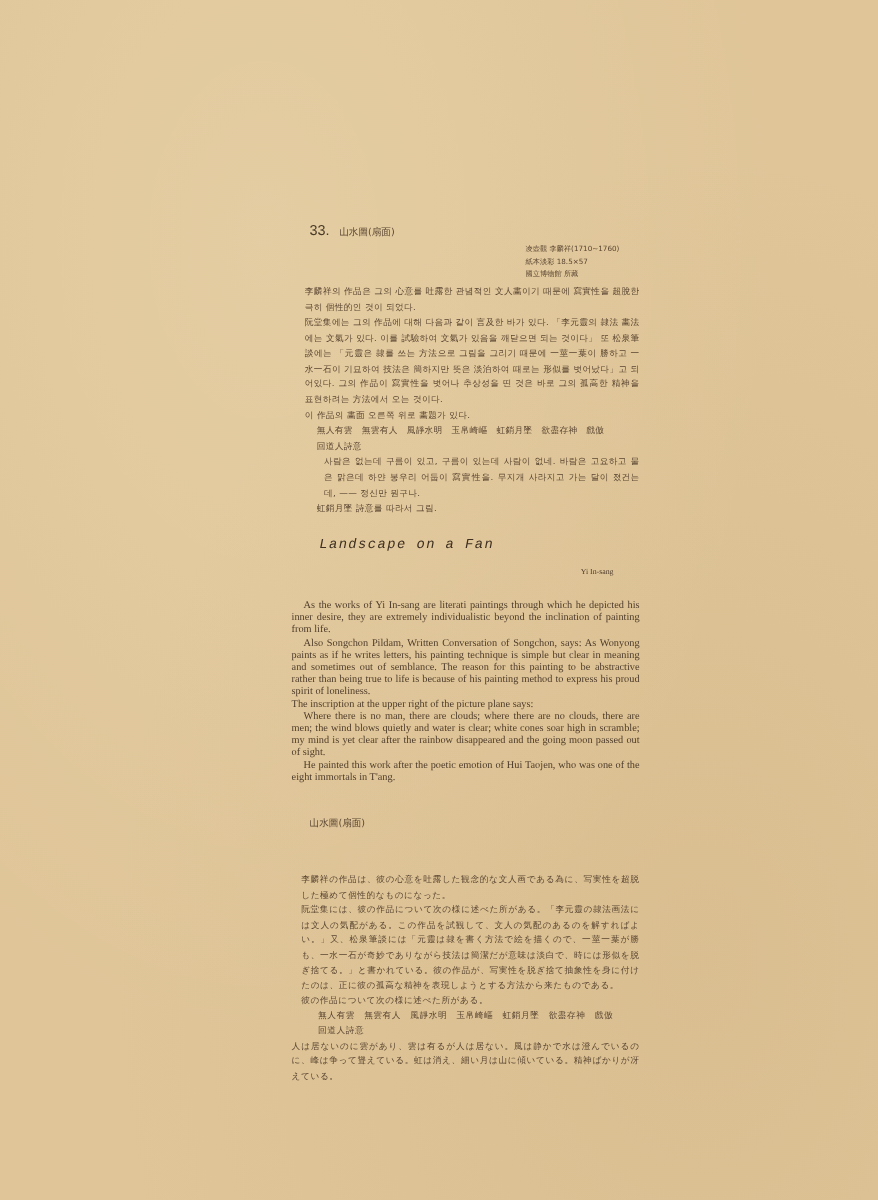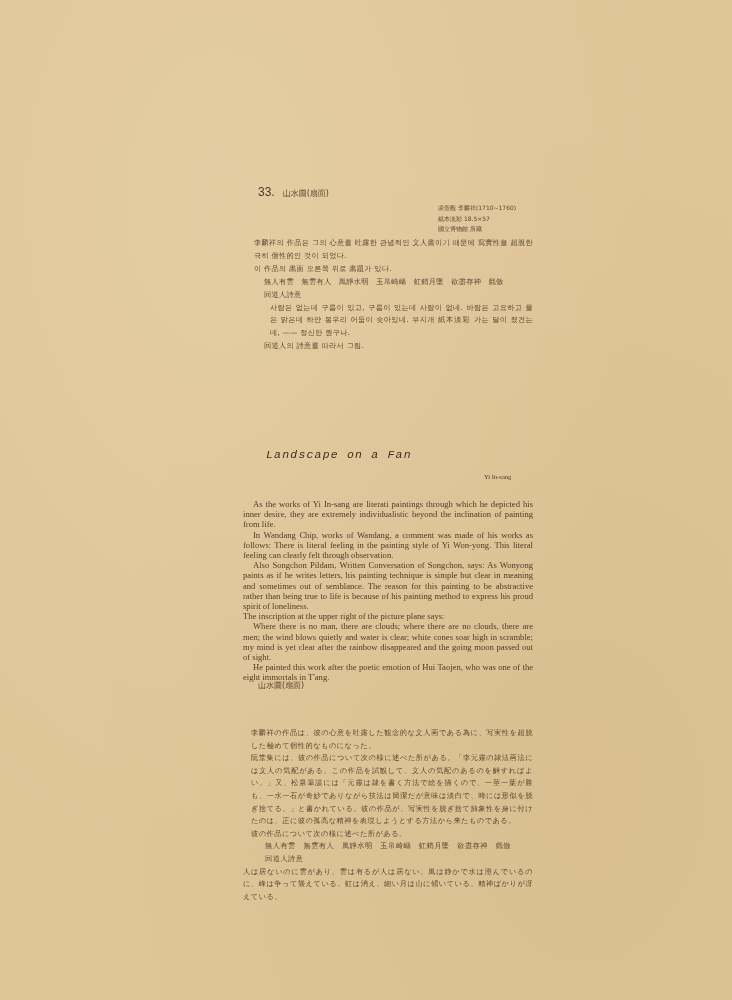--- a/index.html
+++ b/index.html
@@ -61,6 +61,7 @@
 
   <div class="kr-block kr">
     <p class="ind1">李麟祥의 作品은 그의 心意를 吐露한 관념적인 文人畵이기 때문에 寫實性을 超脫한 극히 個性的인 것이 되었다.</p>
+    <p class="ind1">阮堂集에는 그의 作品에 대해 다음과 같이 言及한 바가 있다. 「李元靈의 隷法 畵法에는 文氣가 있다. 이를 試驗하여 文氣가 있음을 깨닫으면 되는 것이다」 또 松泉筆談에는 「元靈은 隷를 쓰는 方法으로 그림을 그리기 때문에 一莖一葉이 勝하고 一水一石이 기묘하여 技法은 簡하지만 뜻은 淡泊하여 때로는 形似를 벗어났다」고 되어있다. 그의 作品이 寫實性을 벗어나 추상성을 띤 것은 바로 그의 孤高한 精神을 표현하려는 方法에서 오는 것이다.</p>
     <p class="ind1">이 作品의 畵面 오른쪽 위로 畵題가 있다.</p>
     <p class="ind2">無人有雲　無雲有人　風靜水明　玉帛崎嶇　虹銷月墜　欲盡存神　戲倣</p>
     <p class="ind2">回道人詩意</p>

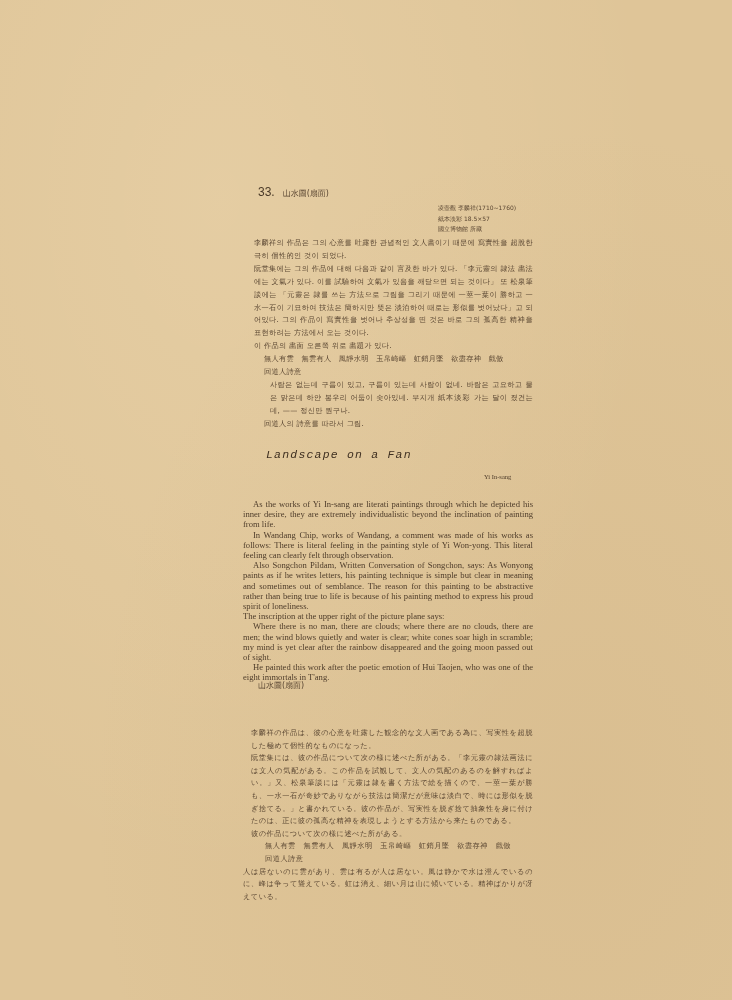--- a/index.html
+++ b/index.html
@@ -65,7 +65,7 @@
     <p class="ind1">이 作品의 畵面 오른쪽 위로 畵題가 있다.</p>
     <p class="ind2">無人有雲　無雲有人　風靜水明　玉帛崎嶇　虹銷月墜　欲盡存神　戲倣</p>
     <p class="ind2">回道人詩意</p>
-    <p class="ind3">사람은 없는데 구름이 있고, 구름이 있는데 사람이 없네. 바람은 고요하고 물은 맑은데 하얀 봉우리 어둡이 솟아있네. 무지개 紙本淡彩 가는 달이 졌건는데, —— 정신만 뭔구나.</p>
+    <p class="ind3">사람은 없는데 구름이 있고, 구름이 있는데 사람이 없네. 바람은 고요하고 물은 맑은데 하얀 봉우리 어둡이 寫實性을. 무지개 사라지고 가는 달이 졌건는데, —— 정신만 뭔구나.</p>
     <p class="ind2">回道人의 詩意를 따라서 그림.</p>
   </div>
 

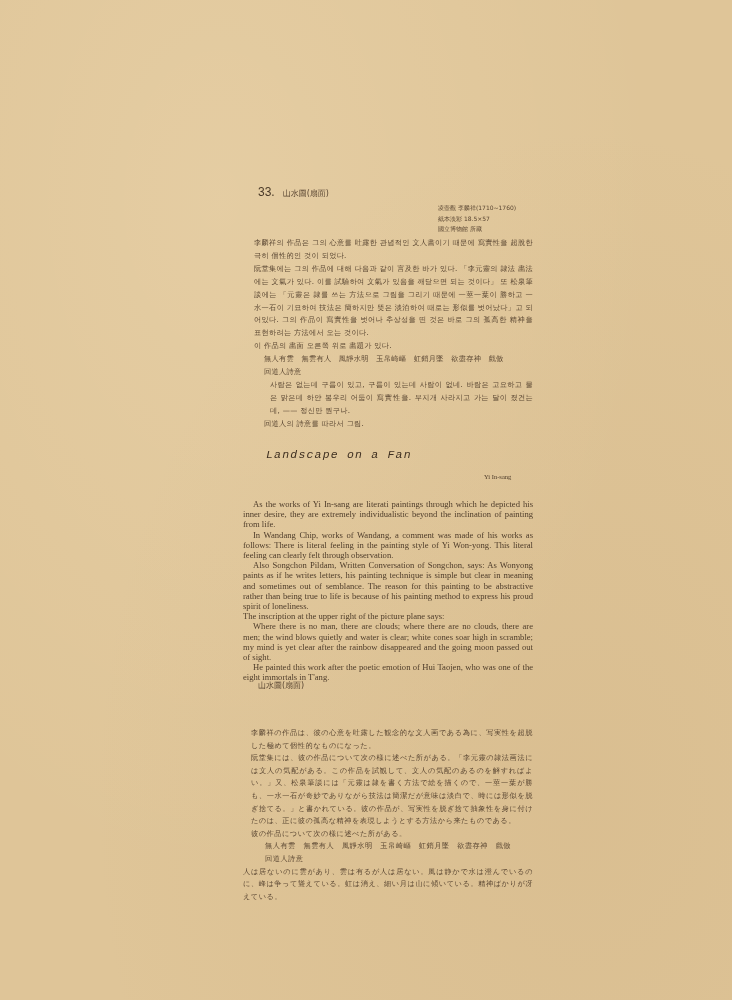--- a/index.html
+++ b/index.html
@@ -66,7 +66,7 @@
     <p class="ind2">無人有雲　無雲有人　風靜水明　玉帛崎嶇　虹銷月墜　欲盡存神　戲倣</p>
     <p class="ind2">回道人詩意</p>
     <p class="ind3">사람은 없는데 구름이 있고, 구름이 있는데 사람이 없네. 바람은 고요하고 물은 맑은데 하얀 봉우리 어둡이 寫實性을. 무지개 사라지고 가는 달이 졌건는데, —— 정신만 뭔구나.</p>
-    <p class="ind2">回道人의 詩意를 따라서 그림.</p>
+    <p class="ind2">虹銷月墜 詩意를 따라서 그림.</p>
   </div>
 
   <div class="en-title">Landscape on a Fan</div>

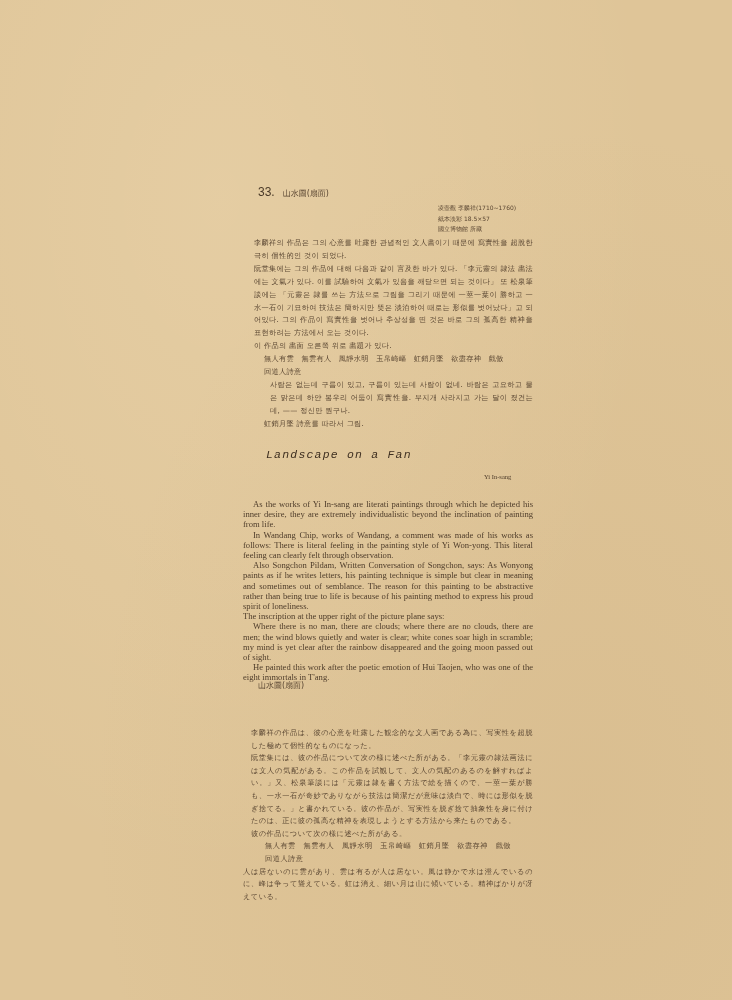--- a/index.html
+++ b/index.html
@@ -74,7 +74,6 @@
 
   <div class="en-block en">
     <p class="ind">As the works of Yi In-sang are literati paintings through which he depicted his inner desire, they are extremely individualistic beyond the inclination of painting from life.</p>
-    <p class="ind">In Wandang Chip, works of Wandang, a comment was made of his works as follows: There is literal feeling in the painting style of Yi Won-yong. This literal feeling can clearly felt through observation.</p>
     <p class="ind">Also Songchon Pildam, Written Conversation of Songchon, says: As Wonyong paints as if he writes letters, his painting technique is simple but clear in meaning and sometimes out of semblance. The reason for this painting to be abstractive rather than being true to life is because of his painting method to express his proud spirit of loneliness.</p>
     <p>The inscription at the upper right of the picture plane says:</p>
     <p class="ind">Where there is no man, there are clouds; where there are no clouds, there are men; the wind blows quietly and water is clear; white cones soar high in scramble; my mind is yet clear after the rainbow disappeared and the going moon passed out of sight.</p>

